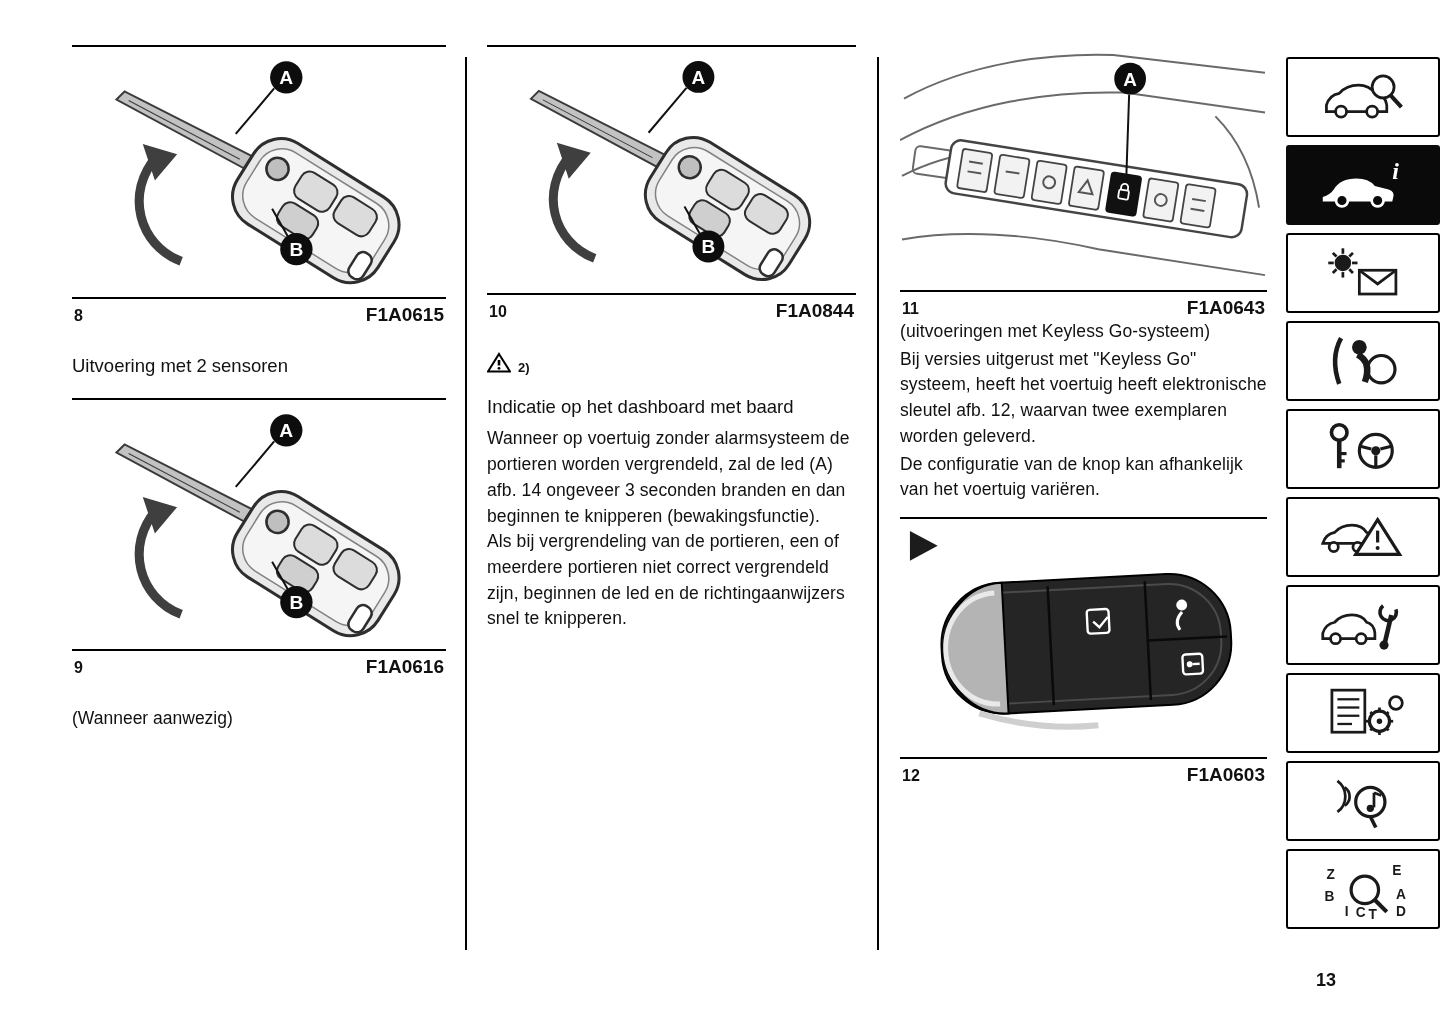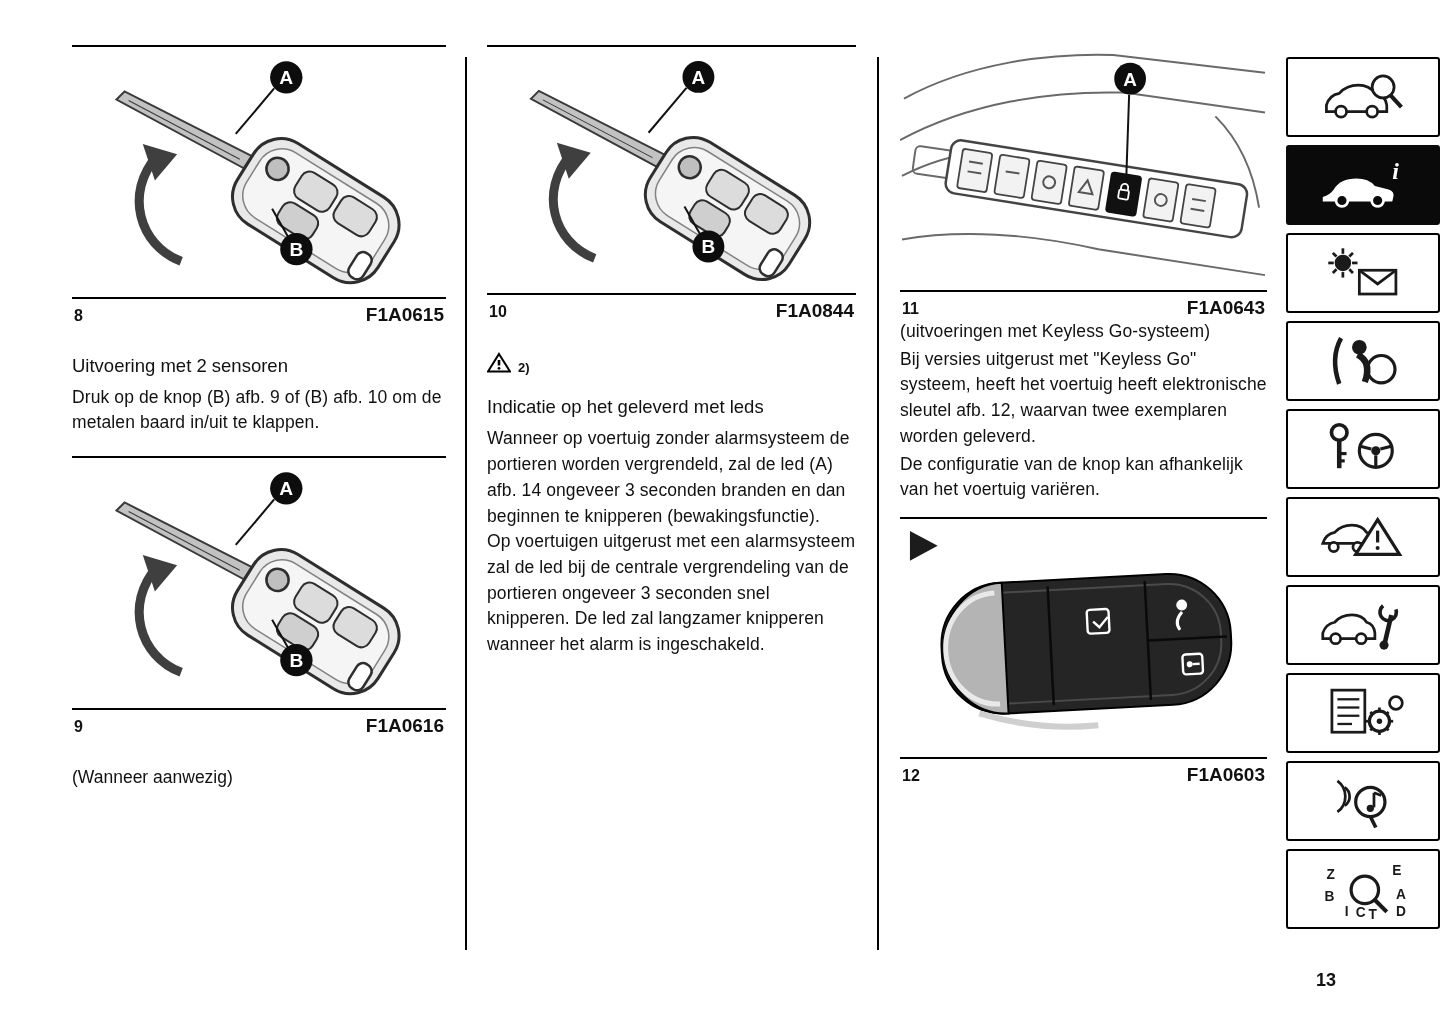--- a/index.html
+++ b/index.html
@@ -90,7 +90,6 @@
   </figure>
 
   <h2>Uitvoering met 2 sensoren</h2>
-  <p class="body">Druk op de knop (B) afb. 9 of (B) afb. 10 om de metalen baard in/uit te klappen.</p>
 
   <figure class="figure" id="fig9">
     <div class="figimg rule-top">

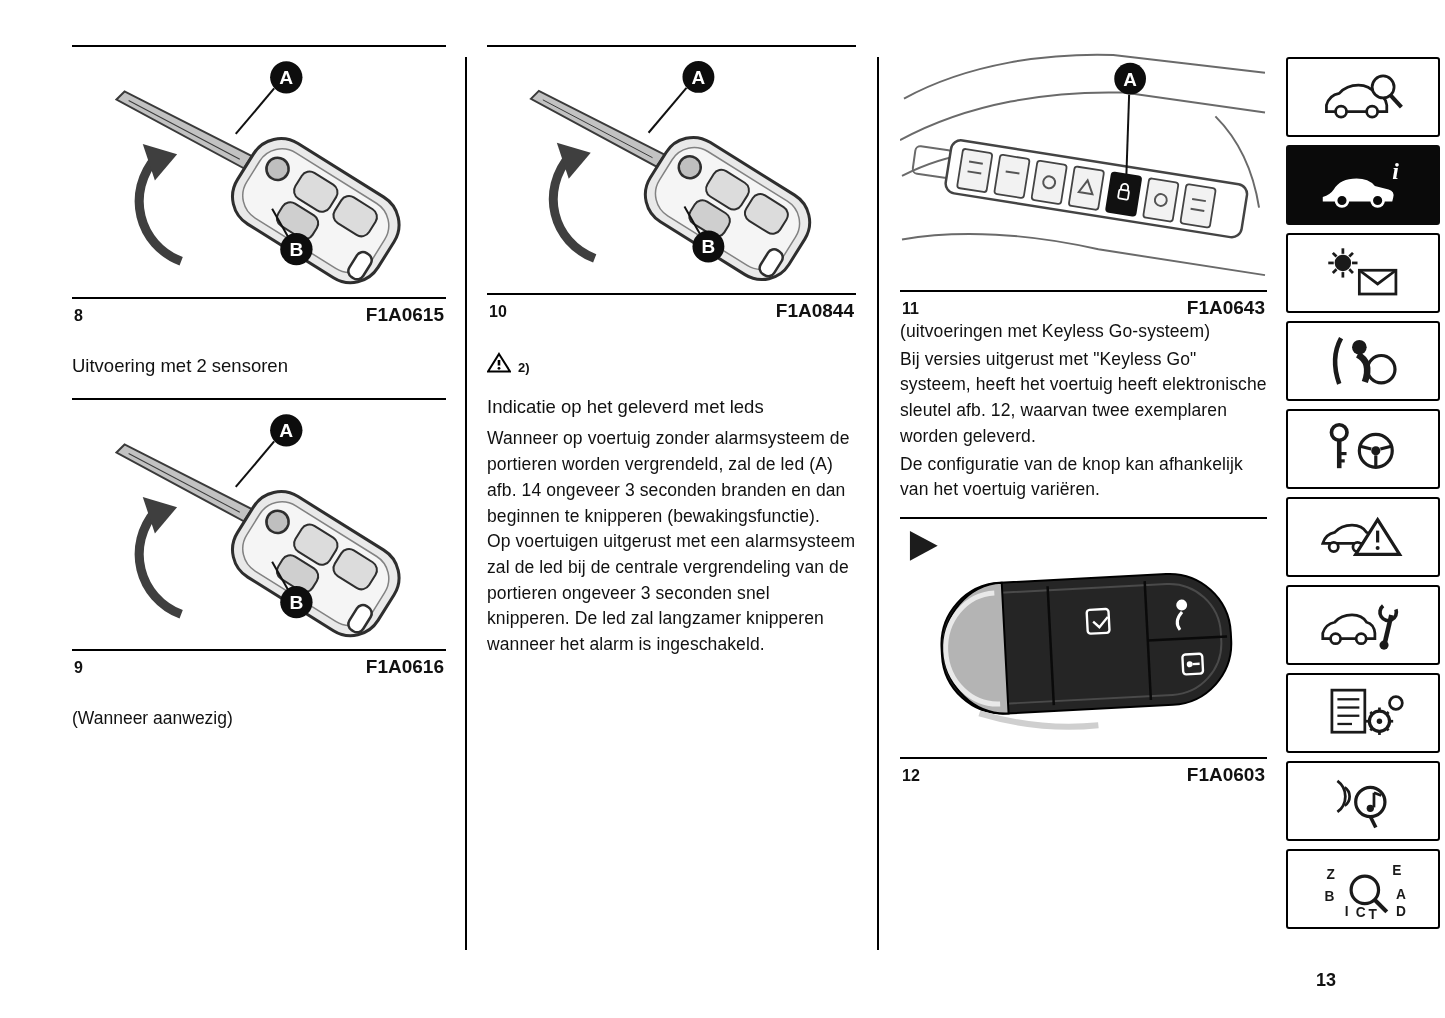--- a/index.html
+++ b/index.html
@@ -133,7 +133,7 @@
     <span class="warnref">2)</span>
   </div>
 
-  <h2>Indicatie op het geleverd met leds</h2>
+  <h2>Indicatie op het dashboard met baard</h2>
   <p class="body">Wanneer op voertuig zonder alarmsysteem de portieren worden vergrendeld, zal de led (A) afb. 14 ongeveer 3 seconden branden en dan beginnen te knipperen (bewakingsfunctie).</p>
   <p class="body">Op voertuigen uitgerust met een alarmsysteem zal de led bij de centrale vergrendeling van de portieren ongeveer 3 seconden snel knipperen. De led zal langzamer knipperen wanneer het alarm is ingeschakeld.</p>
 </div>

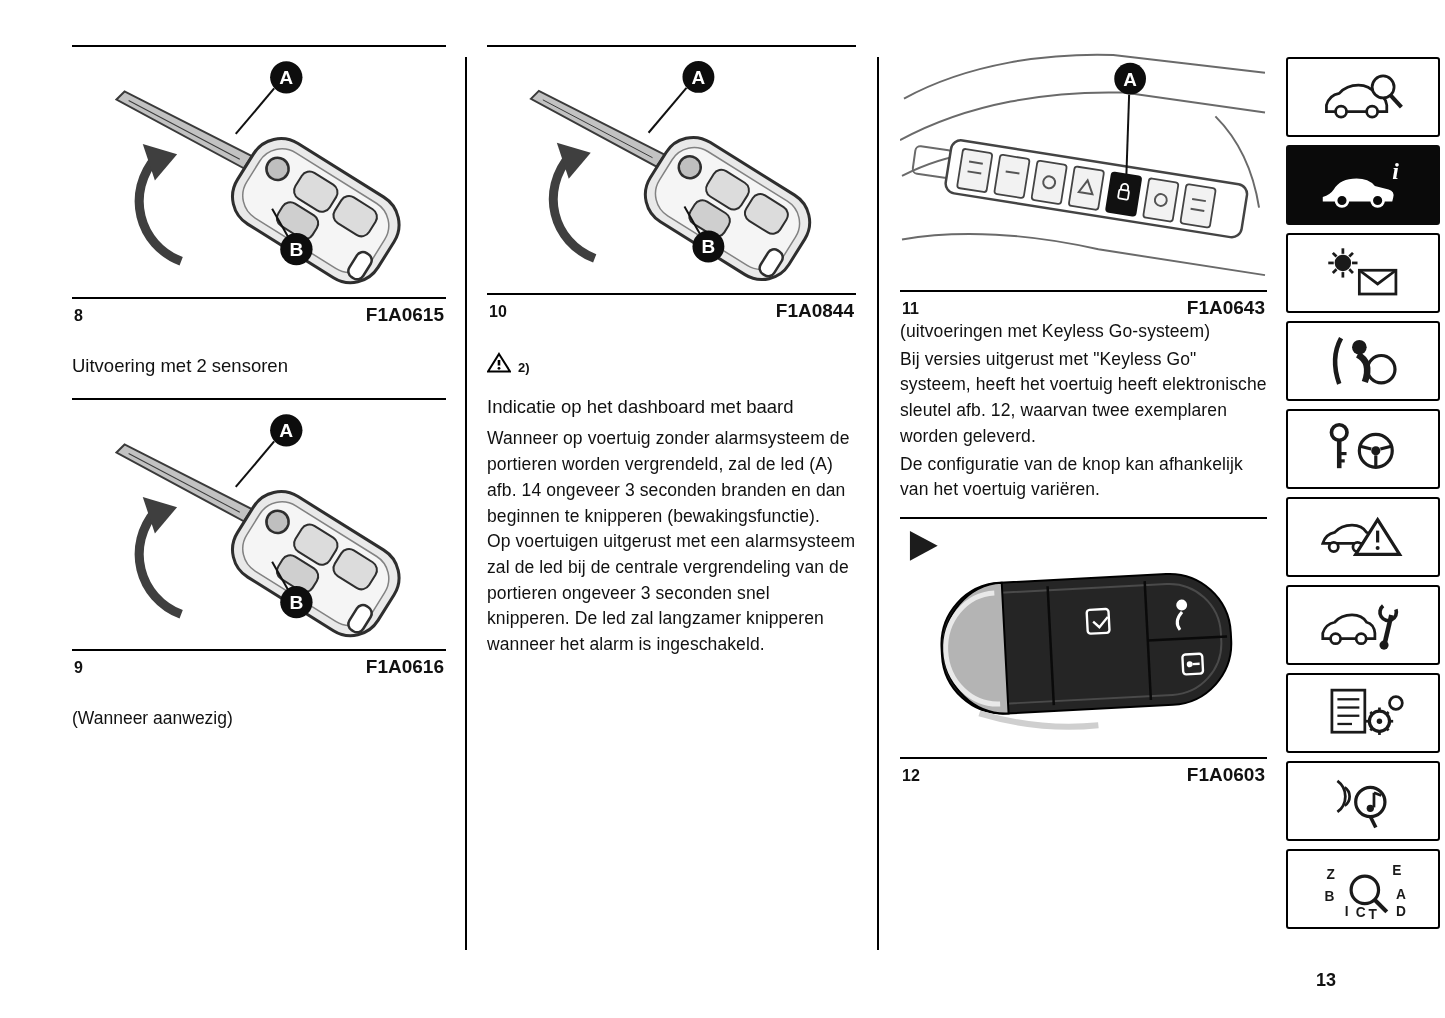--- a/index.html
+++ b/index.html
@@ -135,6 +135,7 @@
 
   <h2>Indicatie op het dashboard met baard</h2>
   <p class="body">Wanneer op voertuig zonder alarmsysteem de portieren worden vergrendeld, zal de led (A) afb. 14 ongeveer 3 seconden branden en dan beginnen te knipperen (bewakingsfunctie).</p>
+  <p class="body">Als bij vergrendeling van de portieren, een of meerdere portieren niet correct vergrendeld zijn, beginnen de led en de richtingaanwijzers snel te knipperen.</p>
   <p class="body">Op voertuigen uitgerust met een alarmsysteem zal de led bij de centrale vergrendeling van de portieren ongeveer 3 seconden snel knipperen. De led zal langzamer knipperen wanneer het alarm is ingeschakeld.</p>
 </div>
 

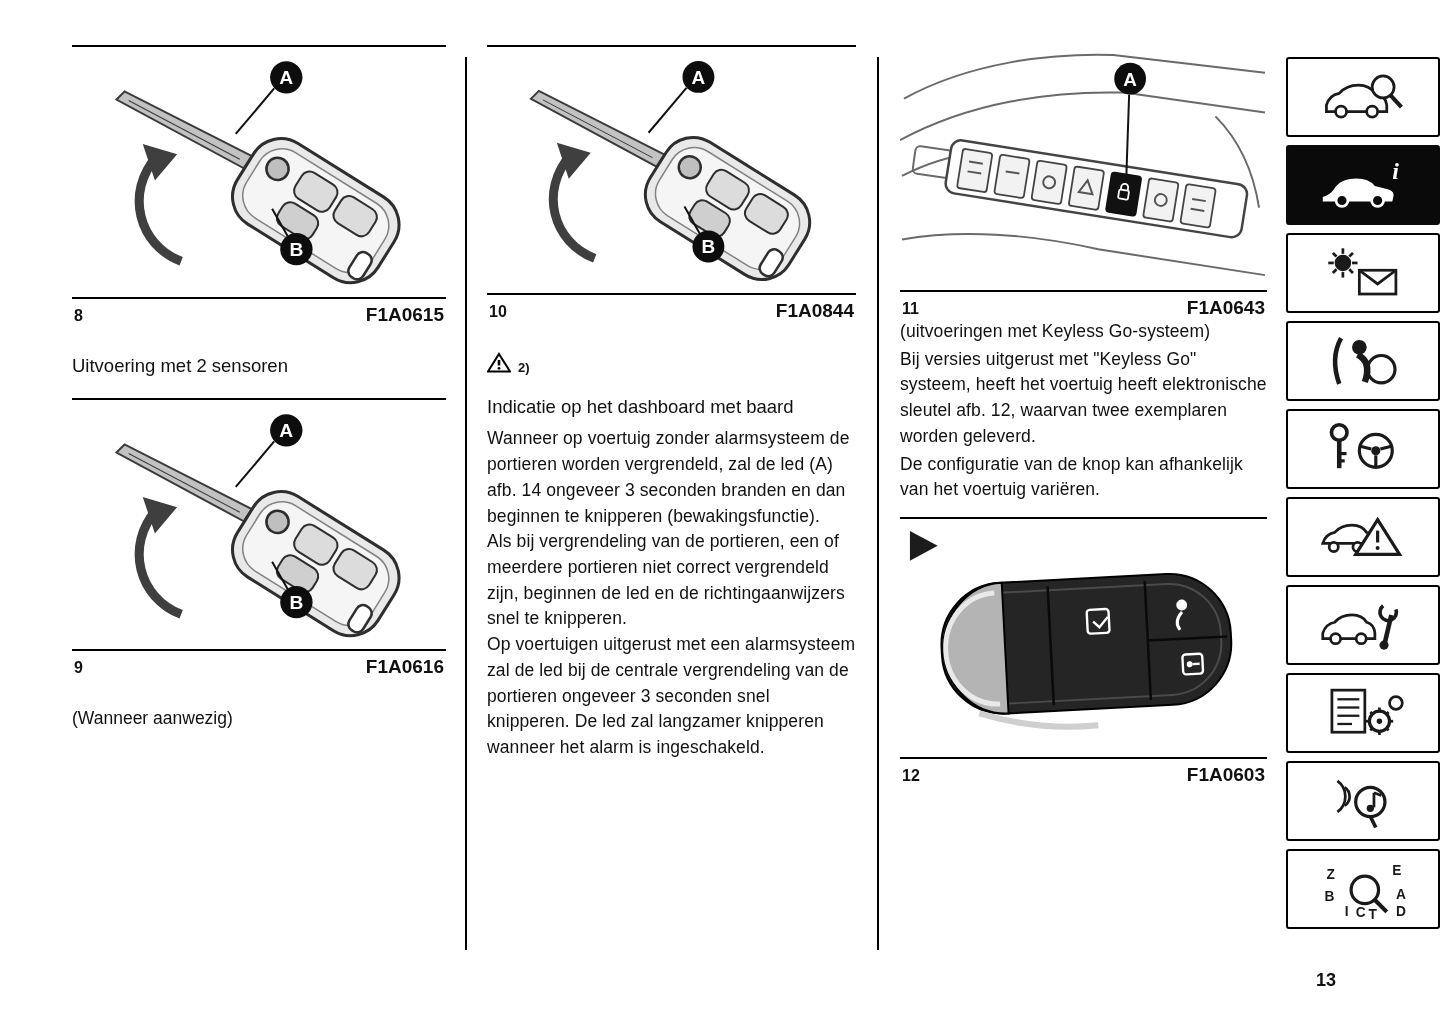--- a/index.html
+++ b/index.html
@@ -136,7 +136,6 @@
   <h2>Indicatie op het dashboard met baard</h2>
   <p class="body">Wanneer op voertuig zonder alarmsysteem de portieren worden vergrendeld, zal de led (A) afb. 14 ongeveer 3 seconden branden en dan beginnen te knipperen (bewakingsfunctie).</p>
   <p class="body">Als bij vergrendeling van de portieren, een of meerdere portieren niet correct vergrendeld zijn, beginnen de led en de richtingaanwijzers snel te knipperen.</p>
-  <p class="body">Op voertuigen uitgerust met een alarmsysteem zal de led bij de centrale vergrendeling van de portieren ongeveer 3 seconden snel knipperen. De led zal langzamer knipperen wanneer het alarm is ingeschakeld.</p>
 </div>
 
 <div class="col" id="col3">

